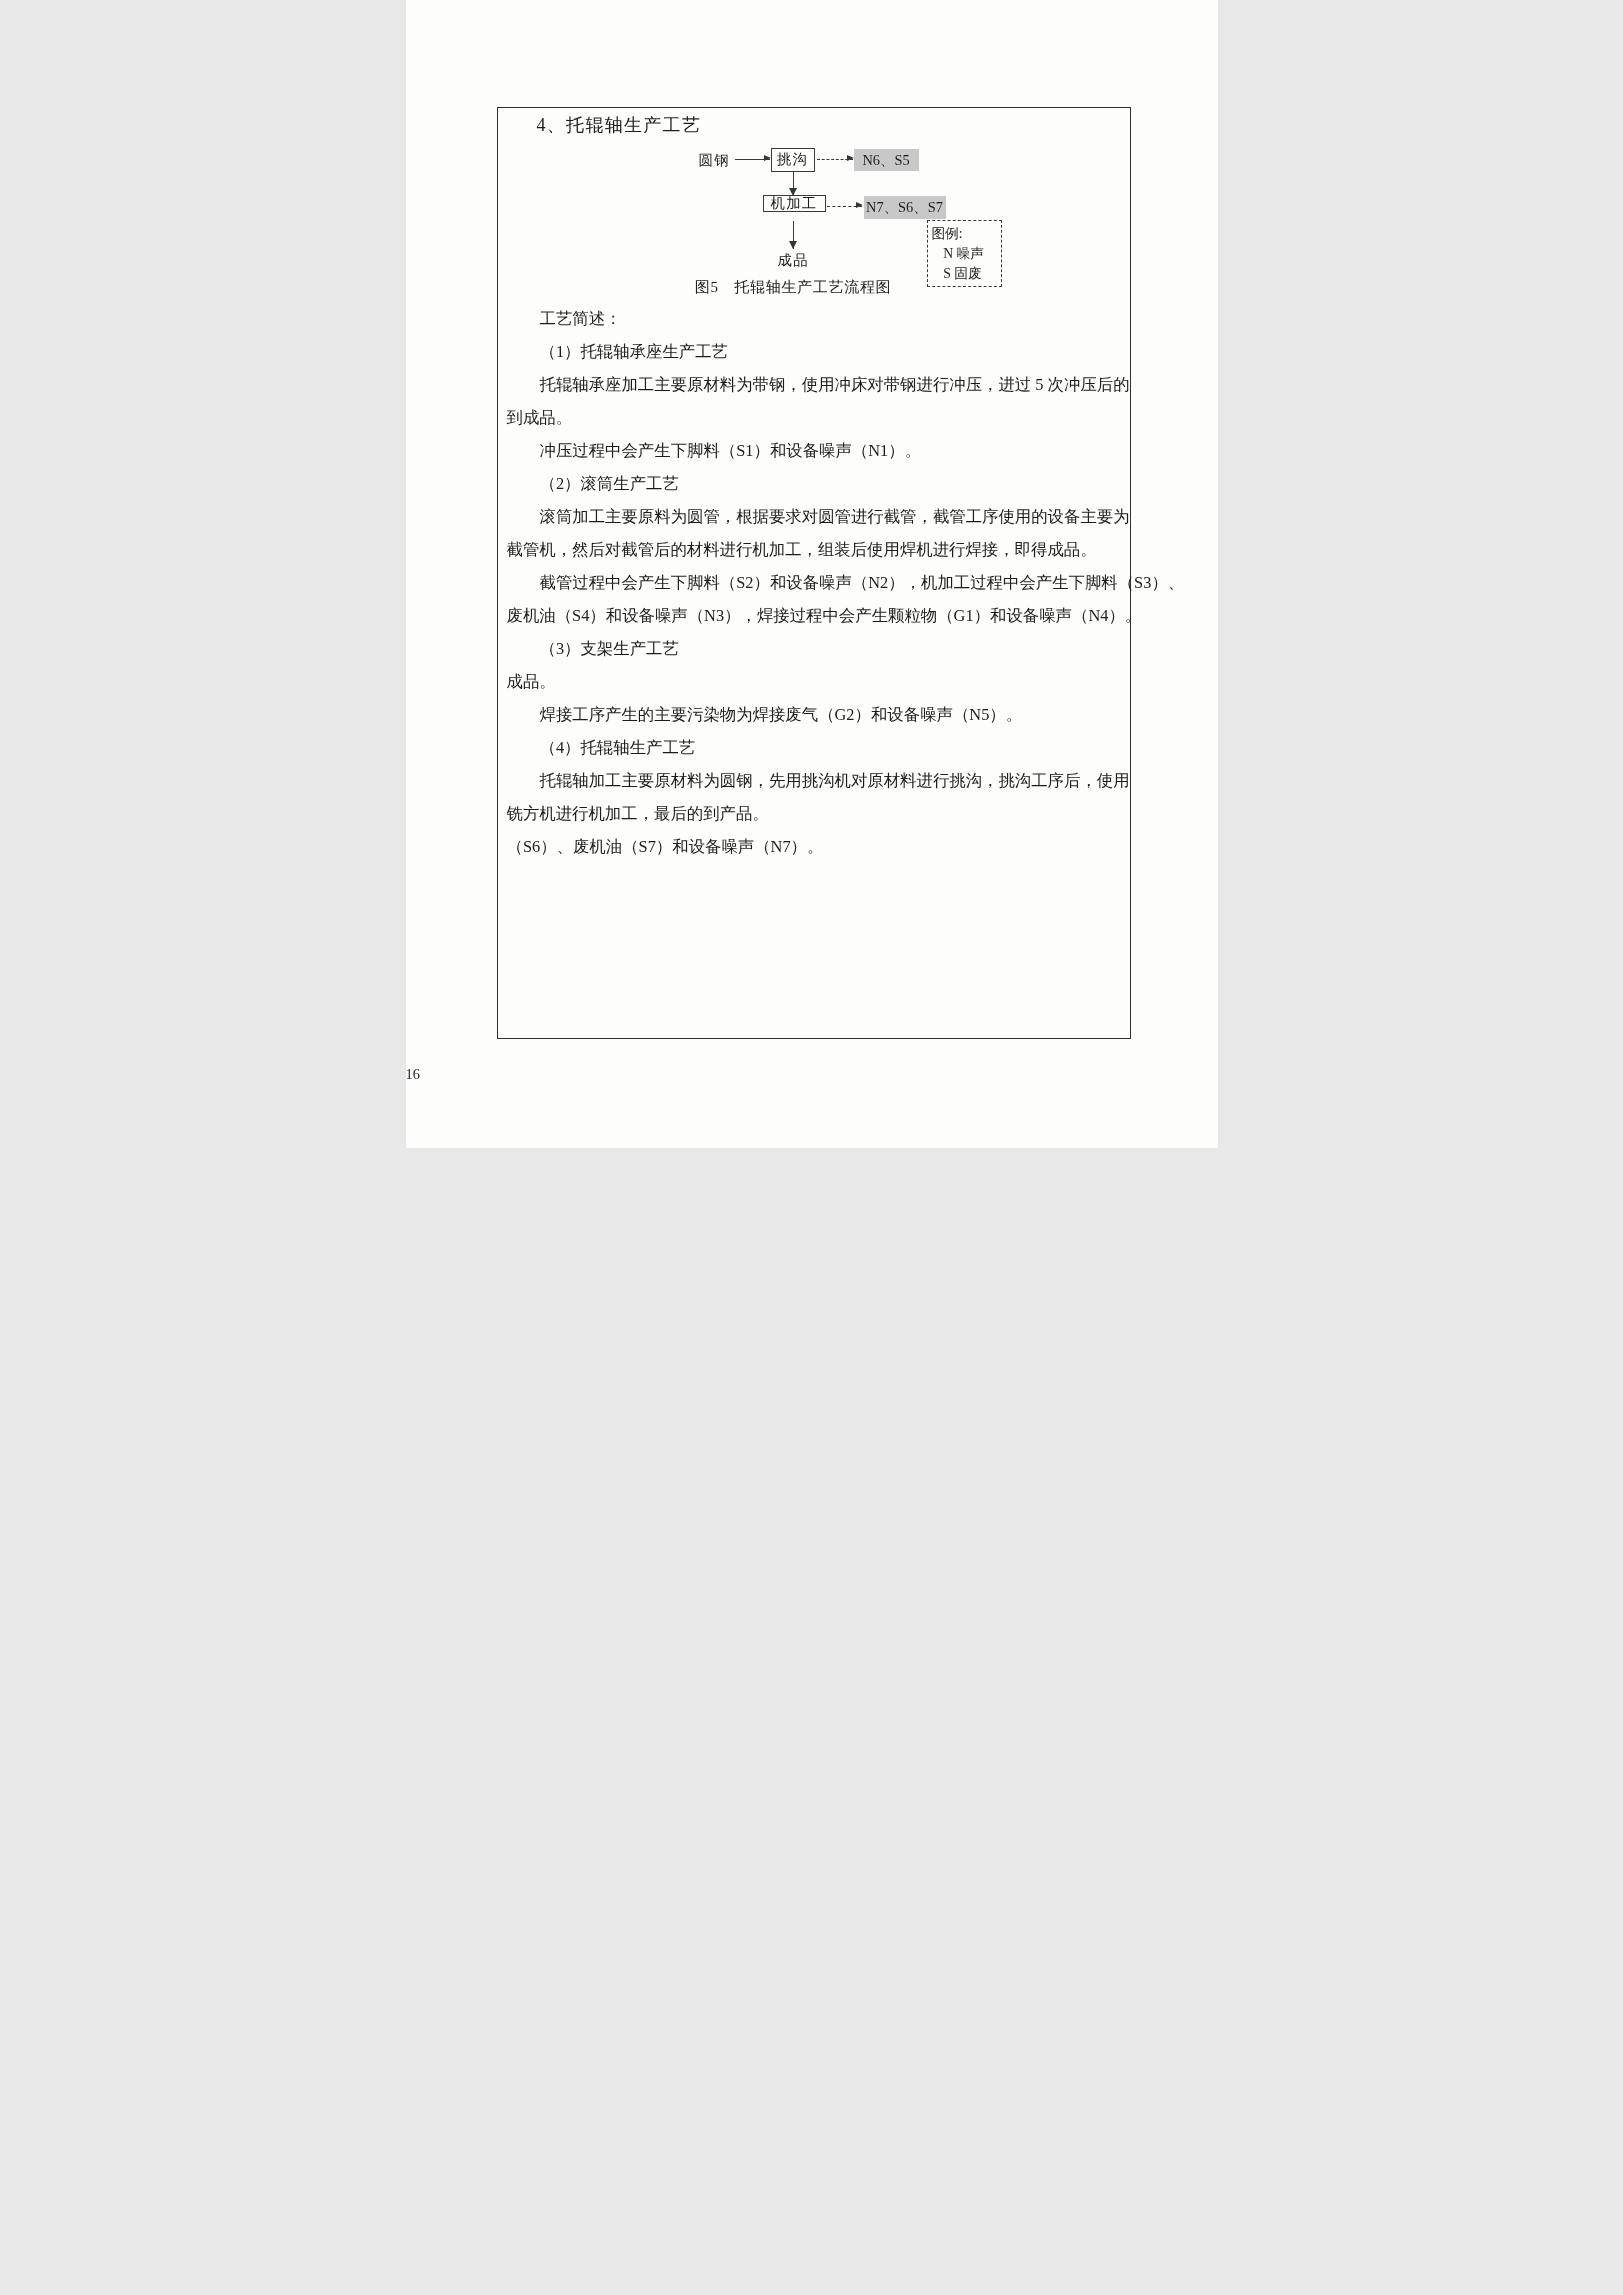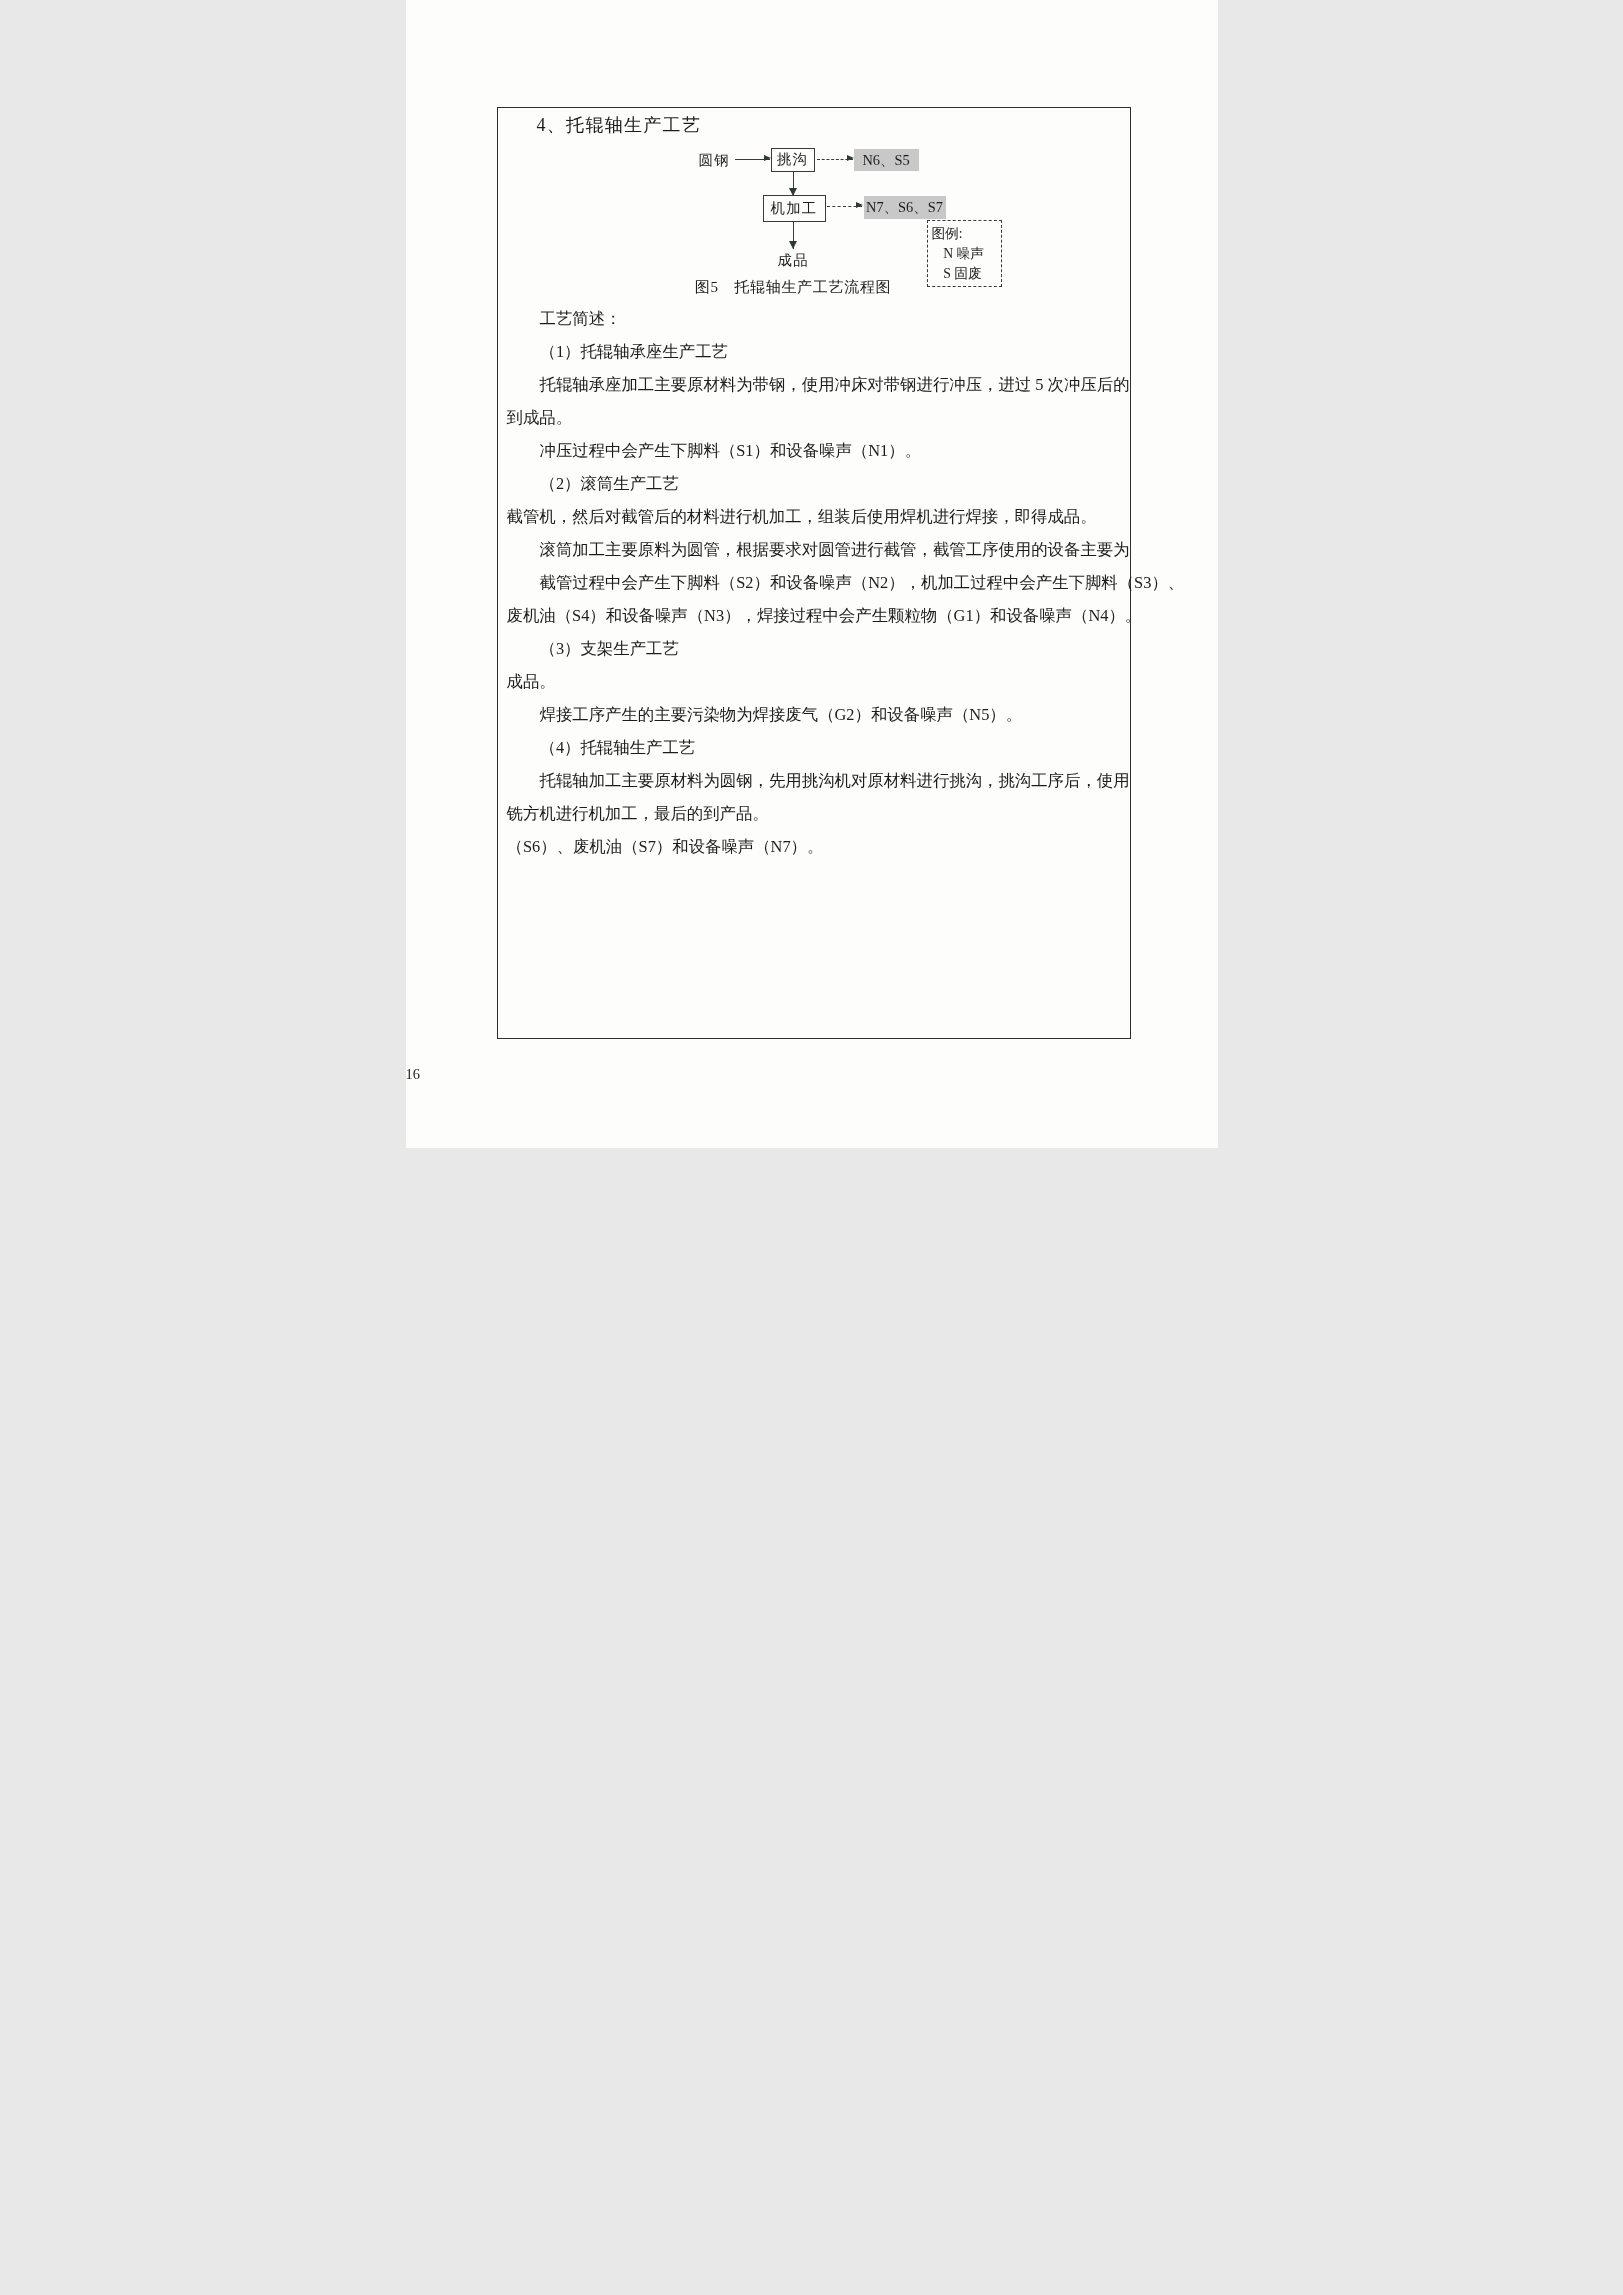--- a/index.html
+++ b/index.html
@@ -89,7 +89,7 @@
 
     <div class="varrow" style="left:387px;top:172px;height:23.6px;"></div>
 
-    <div class="fc-box" style="left:357px;top:195px;width:63px;height:27px;">机加工</div>
+    <div class="fc-box" style="left:357px;top:195px;width:63px;height:17px;">机加工</div>
 
     <div class="harrow dashed" style="left:421px;top:206px;width:35px;"></div>
 

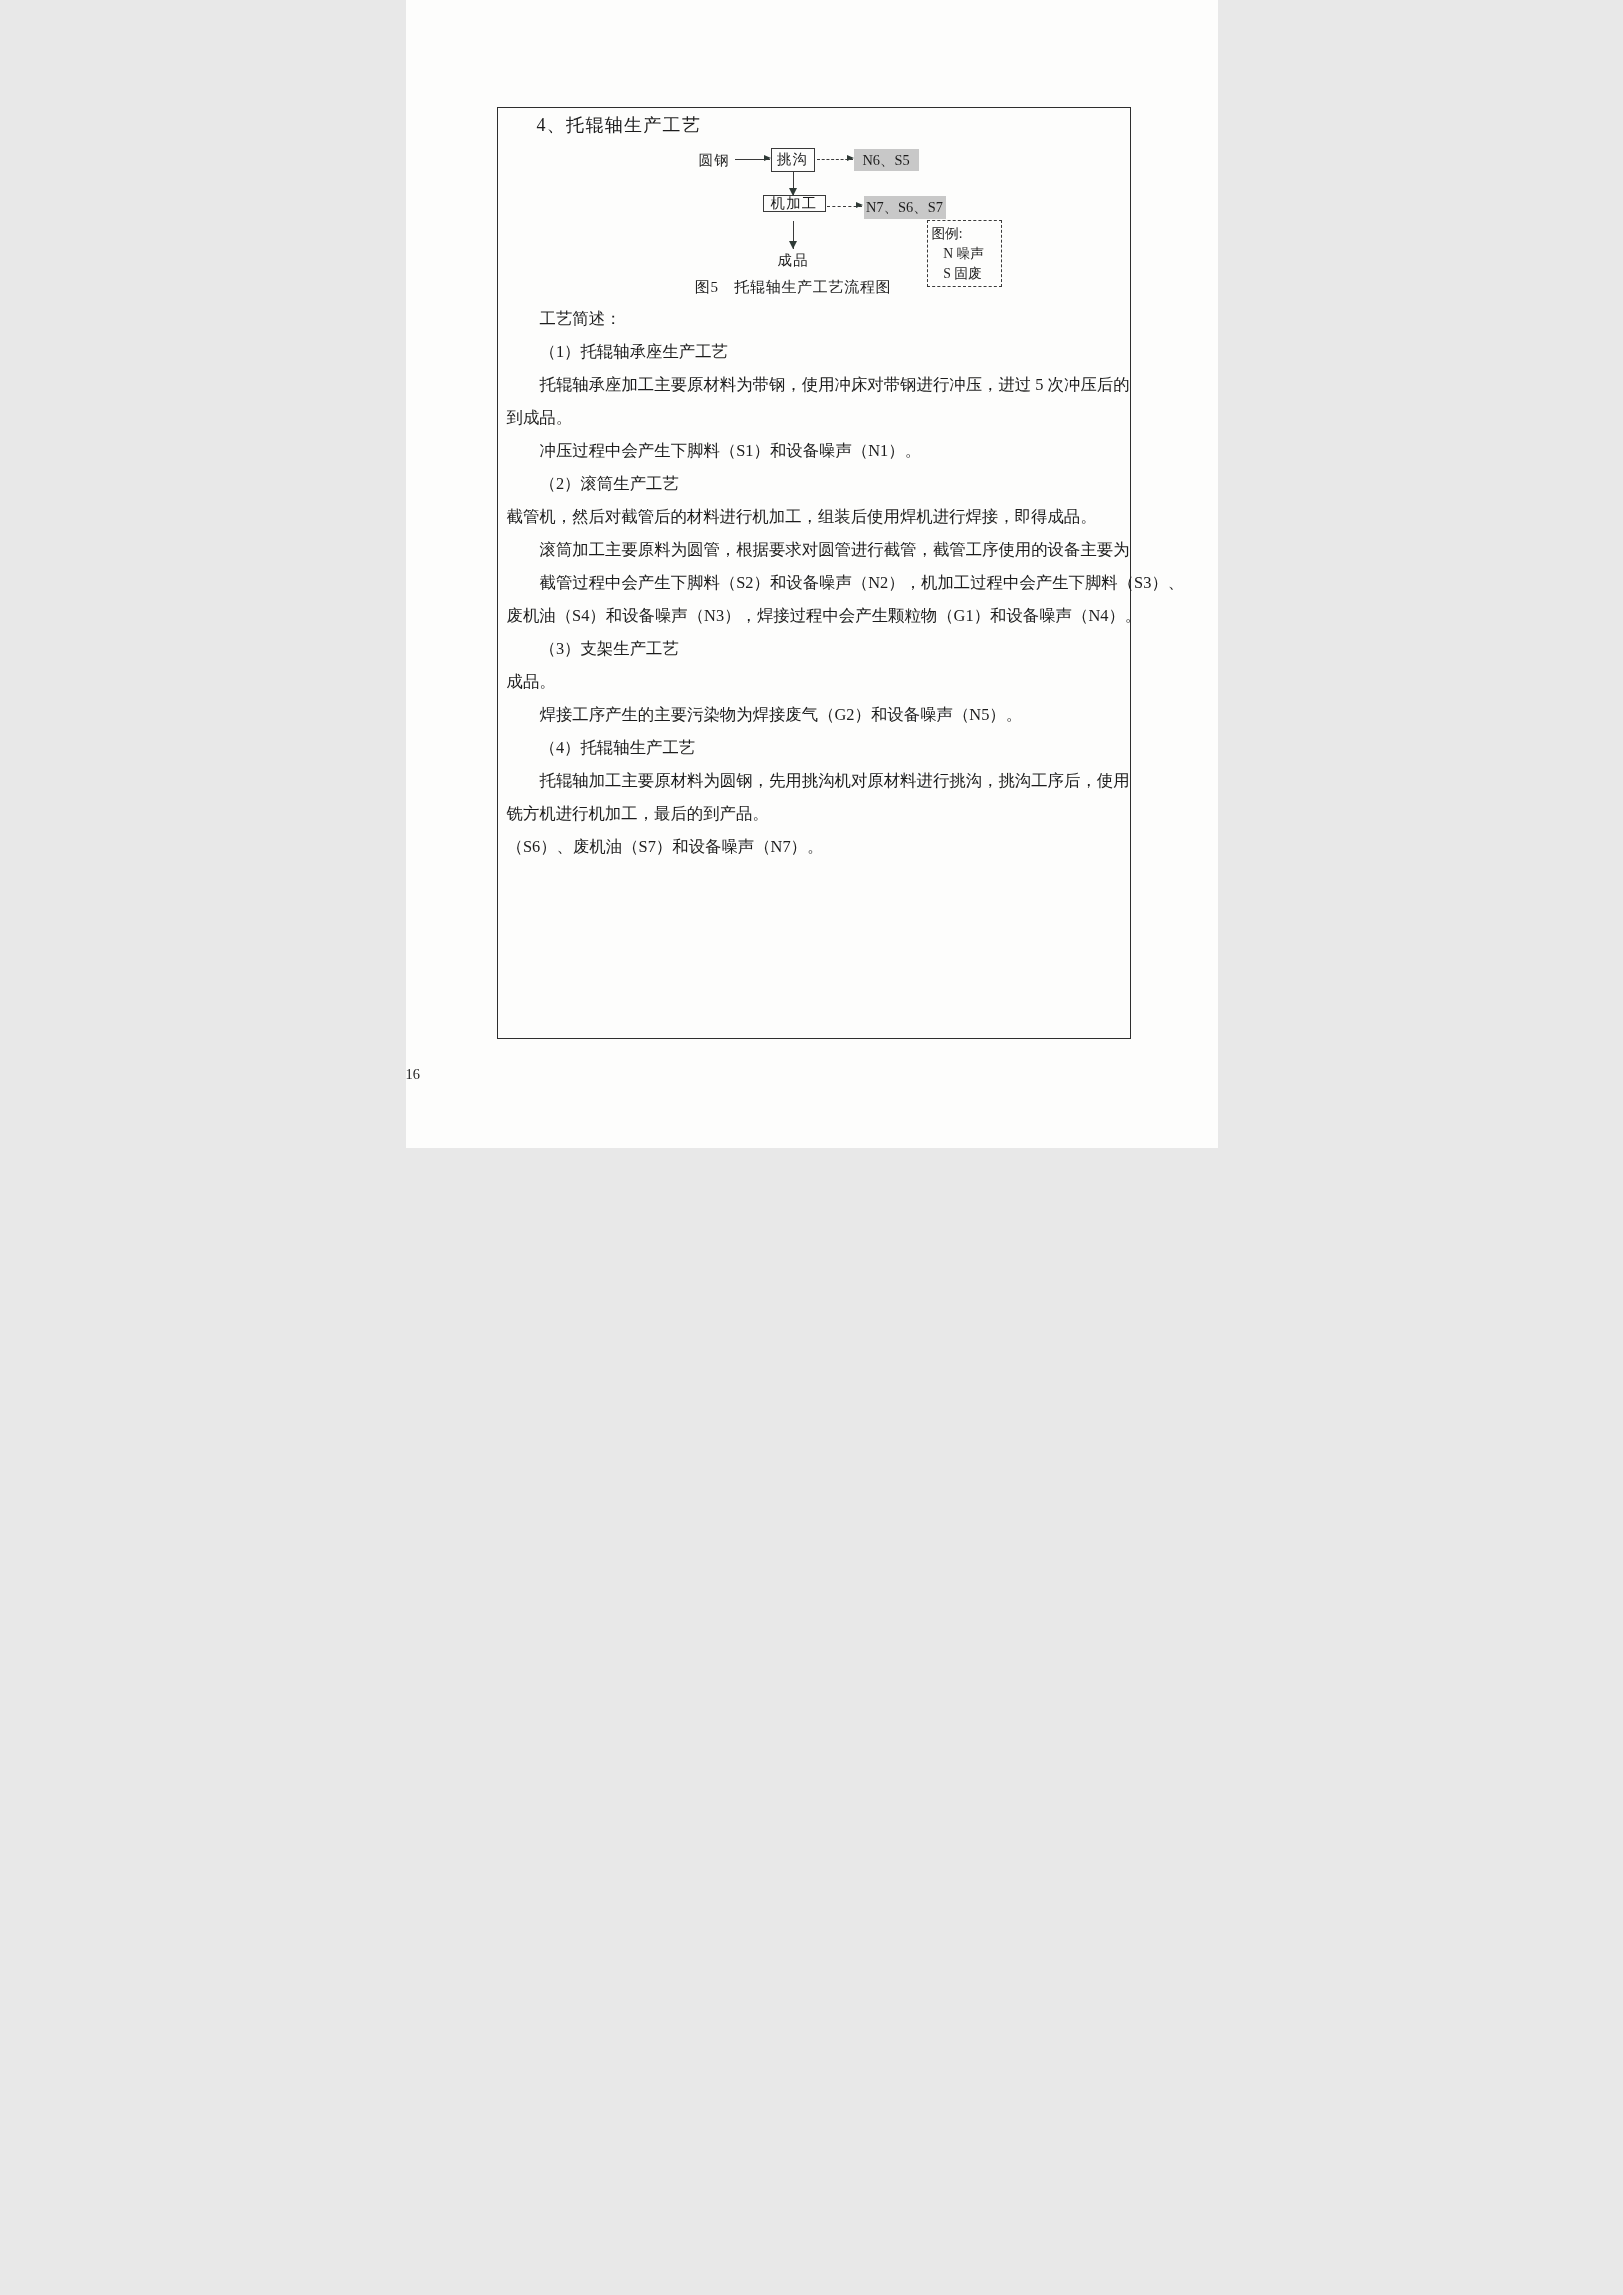--- a/index.html
+++ b/index.html
@@ -117,8 +117,8 @@
       <div class="bline">到成品。</div>
       <div class="bline indent">冲压过程中会产生下脚料（S1）和设备噪声（N1）。</div>
       <div class="bline indent">（2）滚筒生产工艺</div>
+      <div class="bline indent">滚筒加工主要原料为圆管，根据要求对圆管进行截管，截管工序使用的设备主要为</div>
       <div class="bline">截管机，然后对截管后的材料进行机加工，组装后使用焊机进行焊接，即得成品。</div>
-      <div class="bline indent">滚筒加工主要原料为圆管，根据要求对圆管进行截管，截管工序使用的设备主要为</div>
       <div class="bline indent">截管过程中会产生下脚料（S2）和设备噪声（N2），机加工过程中会产生下脚料（S3）、</div>
       <div class="bline">废机油（S4）和设备噪声（N3），焊接过程中会产生颗粒物（G1）和设备噪声（N4）。</div>
       <div class="bline indent">（3）支架生产工艺</div>

